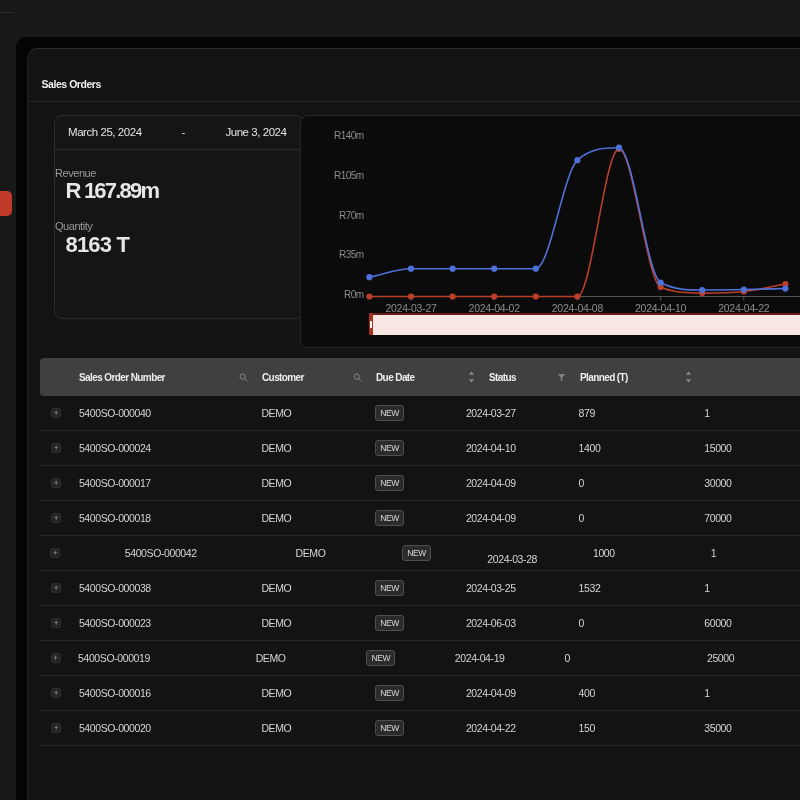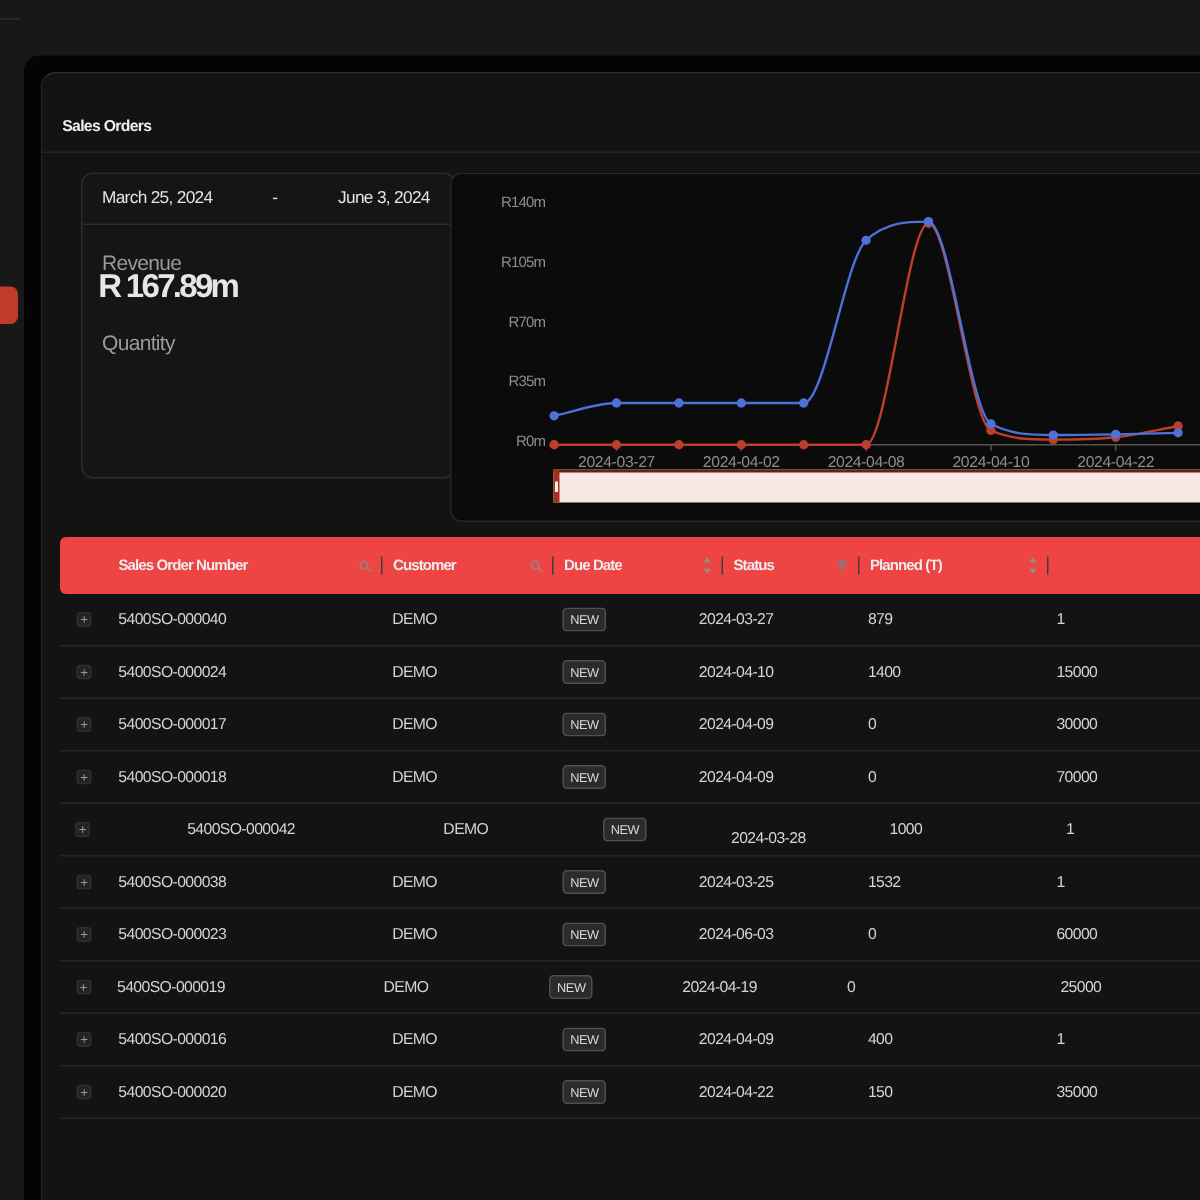--- a/index.html
+++ b/index.html
@@ -35,7 +35,7 @@
   .date-start { position:absolute; left:13px; top:10px; font-size:11.5px; color:#e4e4e4; letter-spacing:-0.45px; }
   .date-sep   { position:absolute; left:122.5px; top:10px; width:12px; text-align:center; font-size:11.5px; color:#e4e4e4; }
   .date-end   { position:absolute; right:16.5px; top:10px; font-size:11.5px; color:#e4e4e4; letter-spacing:-0.45px; }
-  .stat-label { position:absolute; left:13px; font-size:14px; color:#999999; letter-spacing:-0.45px; }
+  .stat-label { position:absolute; left:0; font-size:11px; color:#999999; letter-spacing:-0.45px; }
   .stat-value { position:absolute; left:10.5px; font-size:22px; font-weight:700; color:#e6e6e6; }
   .lbl-revenue { top:51px; }
   .val-revenue { top:62px; letter-spacing:-1.8px; }

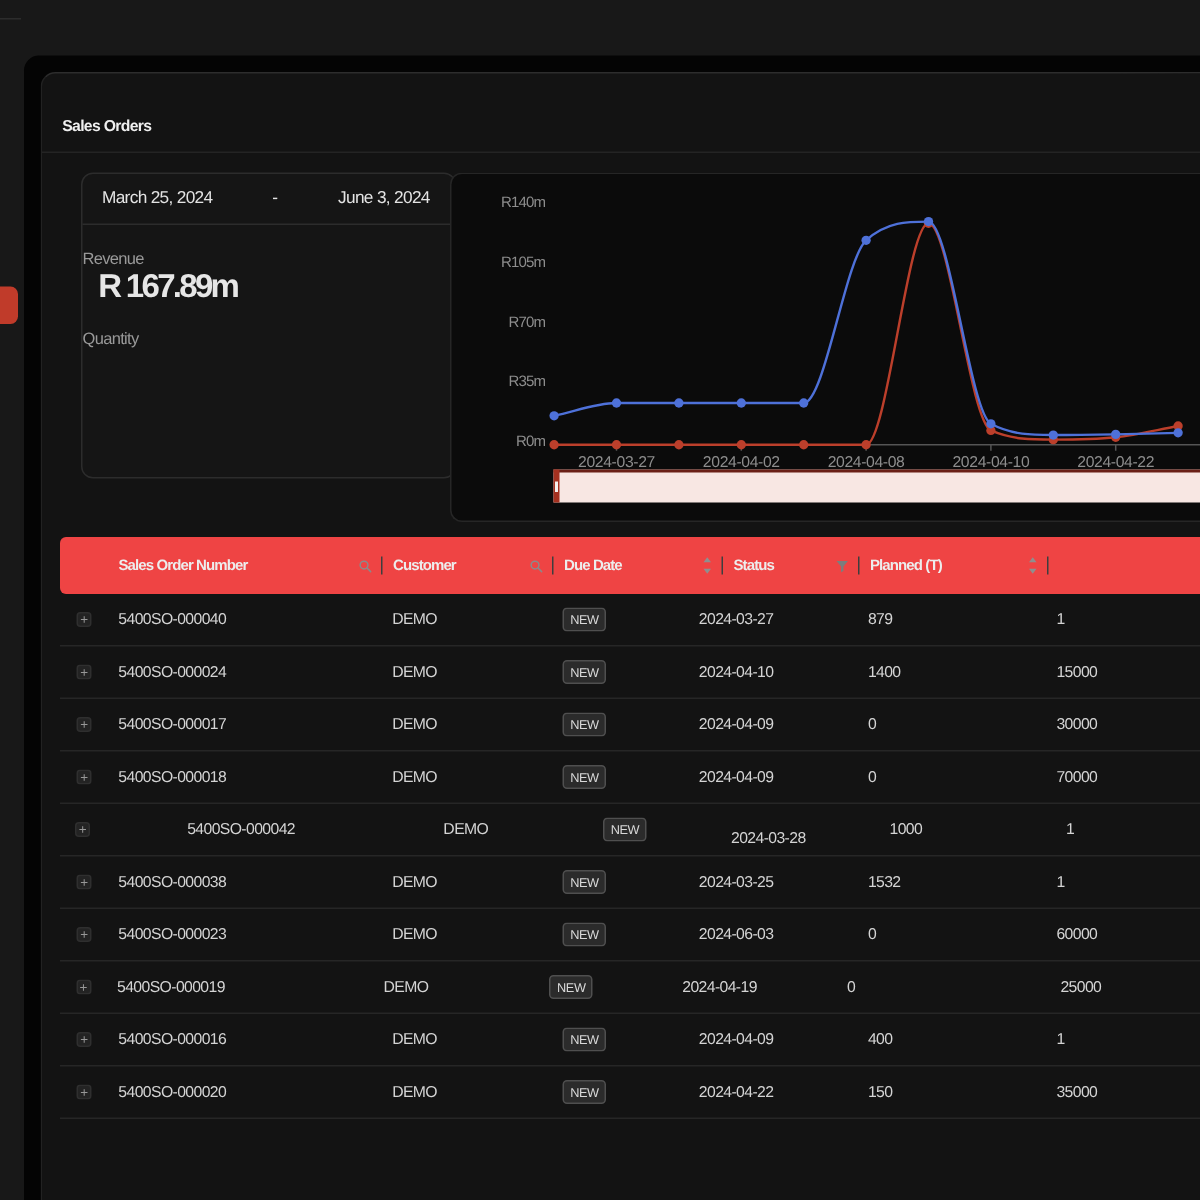--- a/index.html
+++ b/index.html
@@ -100,6 +100,7 @@
       <div class="stat-label lbl-revenue">Revenue</div>
       <div class="stat-value val-revenue">R 167.89m</div>
       <div class="stat-label lbl-quantity">Quantity</div>
+      <div class="stat-value val-quantity">8163 T</div>
     </div>
 
     <div class="chart-card">

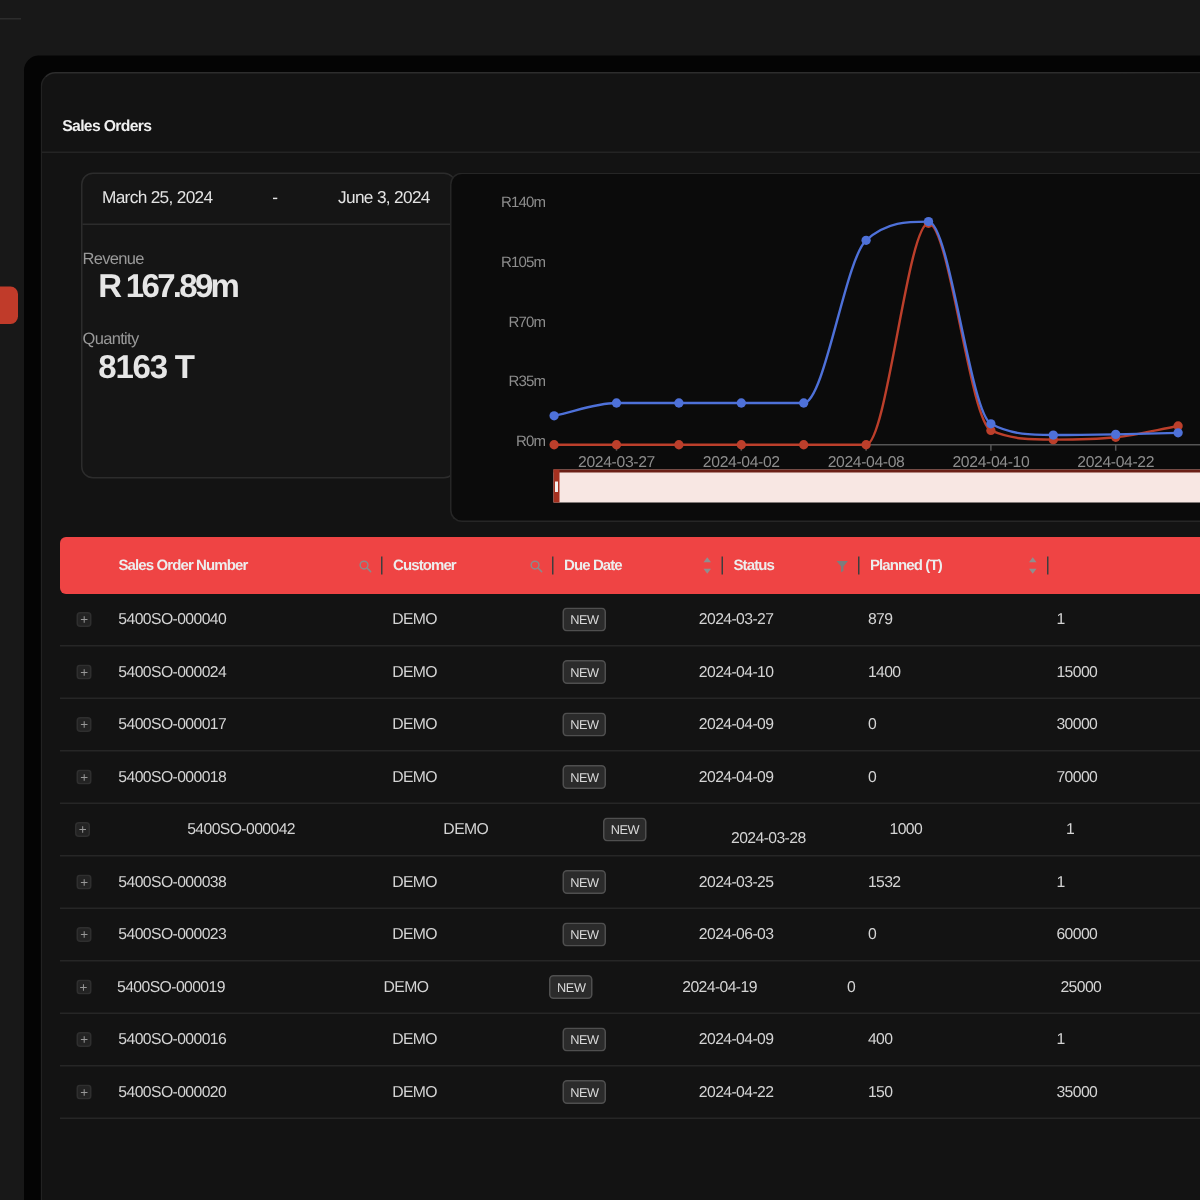--- a/index.html
+++ b/index.html
@@ -61,7 +61,7 @@
 
   
   .table { position:absolute; left:12px; top:309px; width:761px; }
-  .thead { display:flex; height:38px; background:#ef4444; border-radius:4px 0 0 4px; align-items:center; position:relative; }
+  .thead { display:flex; height:38px; background:#404040; border-radius:4px 0 0 4px; align-items:center; position:relative; }
   .th { display:flex; align-items:center; height:100%; position:relative; padding-left:7px; }
   .th-label { font-size:10px; font-weight:700; color:#ededed; letter-spacing:-0.6px; }
   .th-icon { position:absolute; right:7px; display:flex; align-items:center; }

